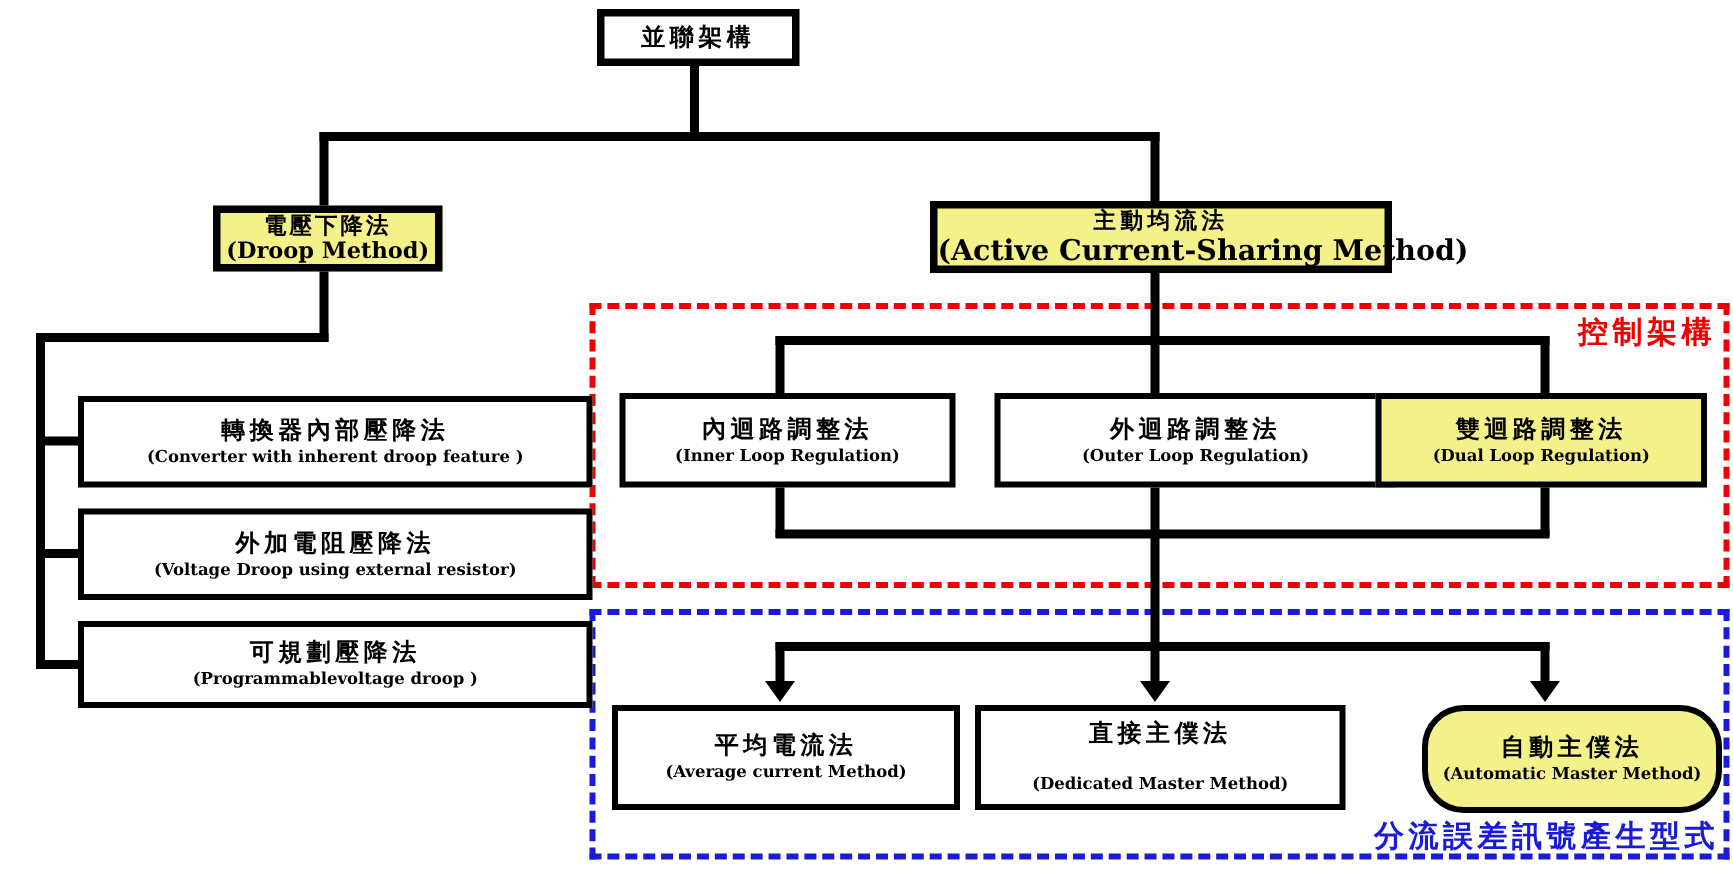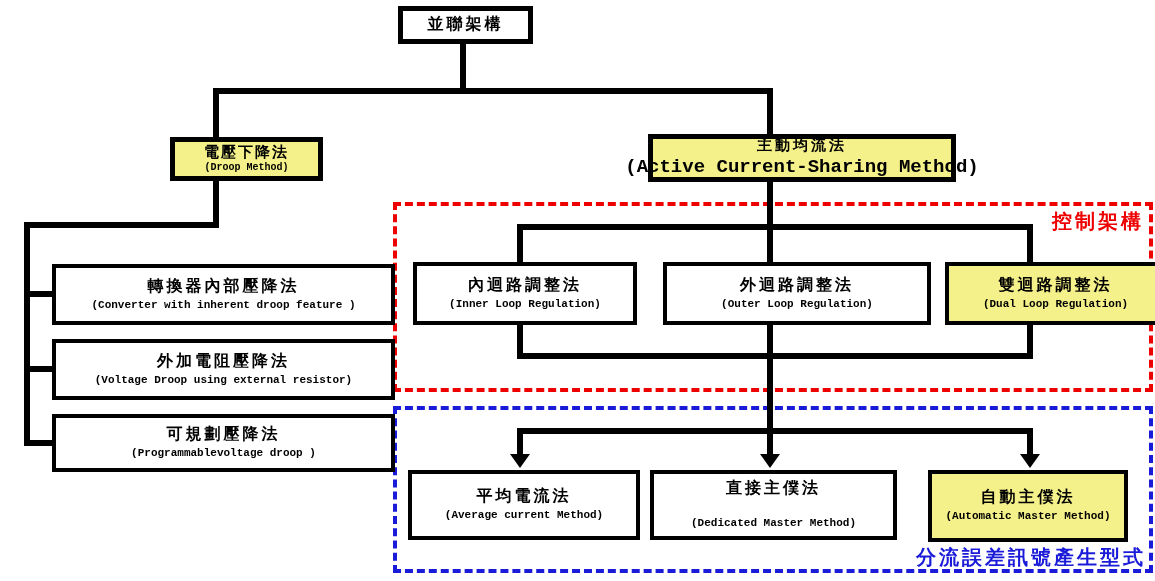--- a/index.html
+++ b/index.html
@@ -9,8 +9,8 @@
   }
   .box{
     position:absolute;background:#fff;border:4px solid #000;box-sizing:border-box;
-    display:flex;flex-direction:column;justify-content:center;align-items:center;
-    text-align:center;line-height:1.3;font-family:Liberation Mono, monospace;
+    display:flex;flex-direction:column;justify-content:center;
+    text-align:center;line-height:1.3;
   }
   .box.thick{border-width:5px;}
   .box.yellow{background:#F5F18A;margin-left:28px;}

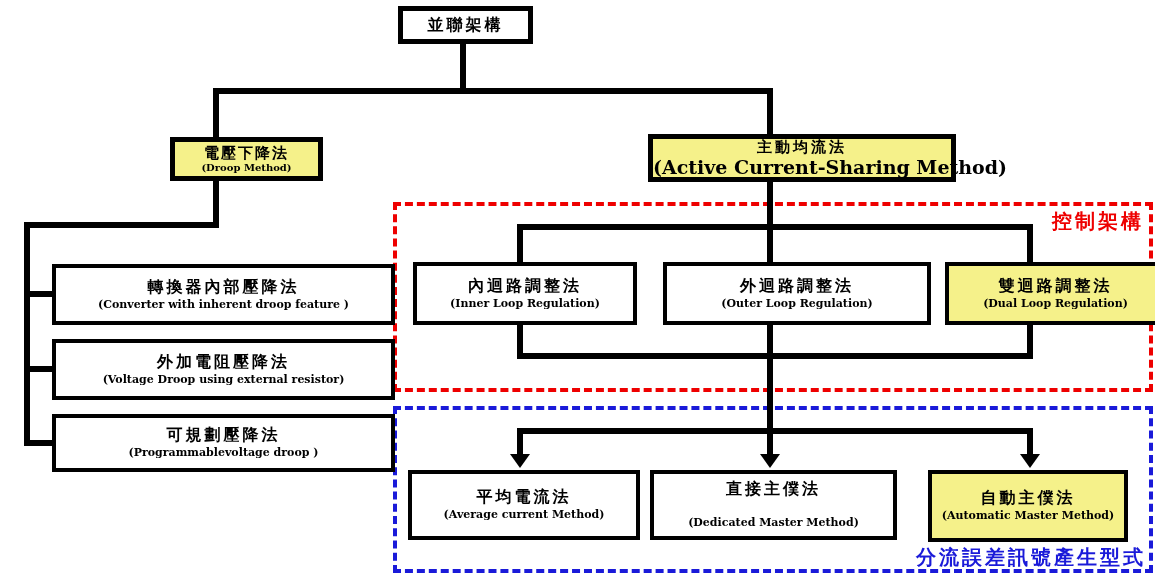--- a/index.html
+++ b/index.html
@@ -13,7 +13,7 @@
     text-align:center;line-height:1.3;
   }
   .box.thick{border-width:5px;}
-  .box.yellow{background:#F5F18A;margin-left:28px;}
+  .box.yellow{background:#F5F18A;}
   .zh{font-size:16px;letter-spacing:3px;white-space:nowrap;}
   .en{font-size:11px;letter-spacing:0;white-space:nowrap;}
   .line{position:absolute;background:#000;}

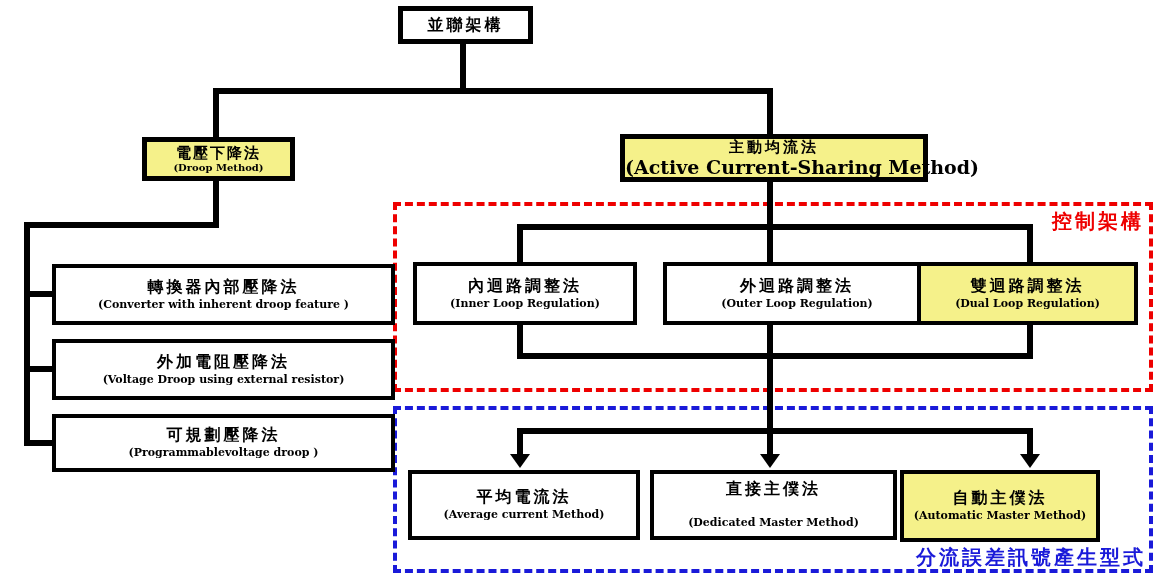--- a/index.html
+++ b/index.html
@@ -76,7 +76,7 @@
 
   <div class="box thick yellow" style="left:142px;top:137px;width:153px;height:44px;line-height:1.15;">
     <div class="zh" style="font-size:15px;letter-spacing:2px;">電壓下降法</div>
-    <div class="en" style="font-size:10px;">(Droop Method)</div>
+    <div class="en" style="font-size:15px;">(Droop Method)</div>
   </div>
 
   <div class="box thick yellow" style="left:620px;top:134px;width:308px;height:48px;line-height:1.2;">

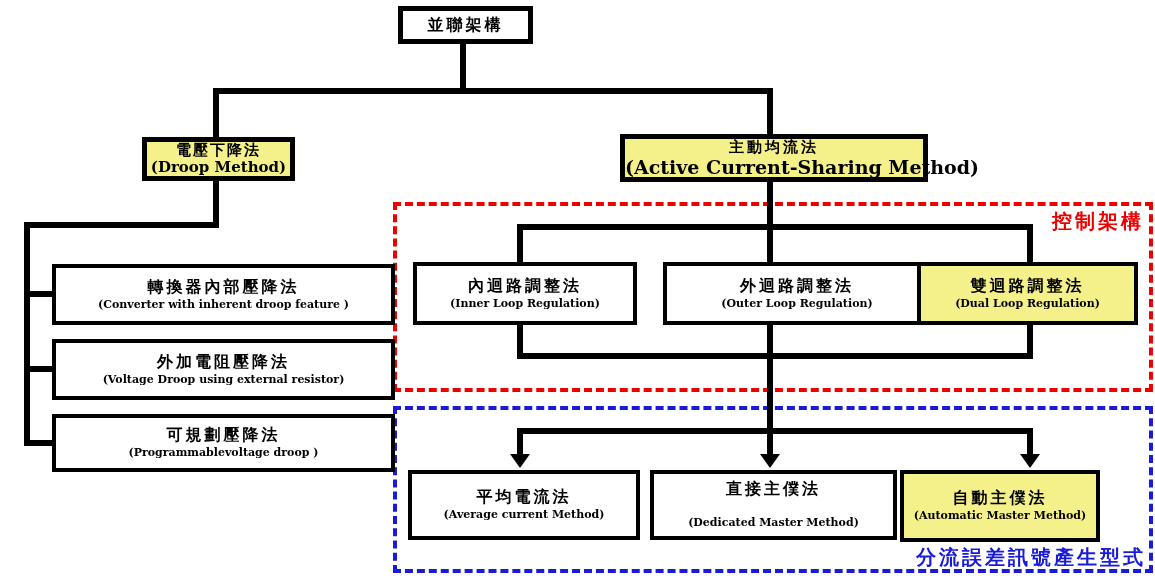--- a/index.html
+++ b/index.html
@@ -124,7 +124,7 @@
     <div class="en">(Dedicated Master Method)</div>
   </div>
 
-  <div class="box yellow" style="left:900px;top:470px;width:200px;height:72px;">
+  <div class="box yellow" style="left:948px;top:470px;width:200px;height:72px;border-radius:28px;">
     <div class="zh">自動主僕法</div>
     <div class="en">(Automatic Master Method)</div>
   </div>

